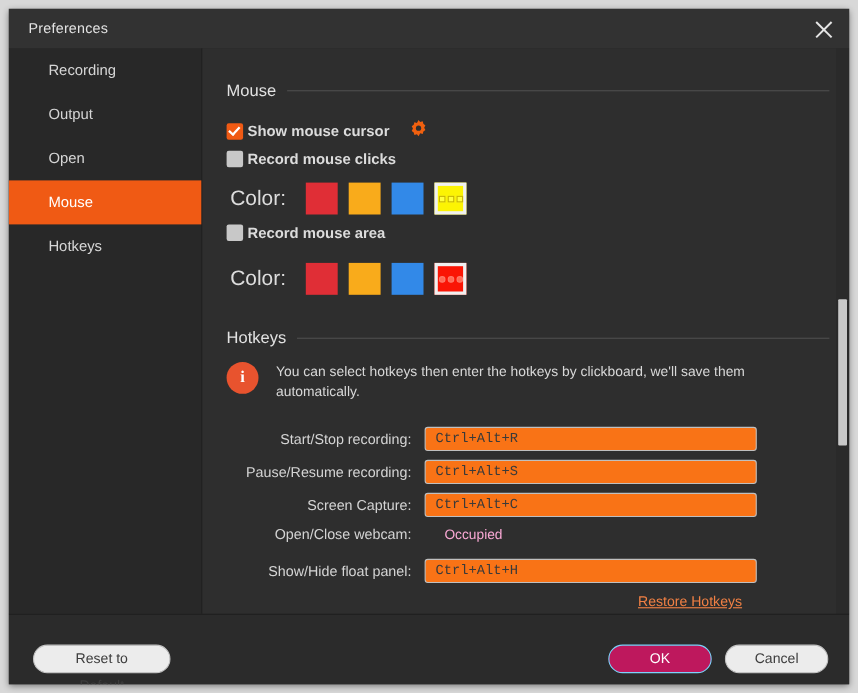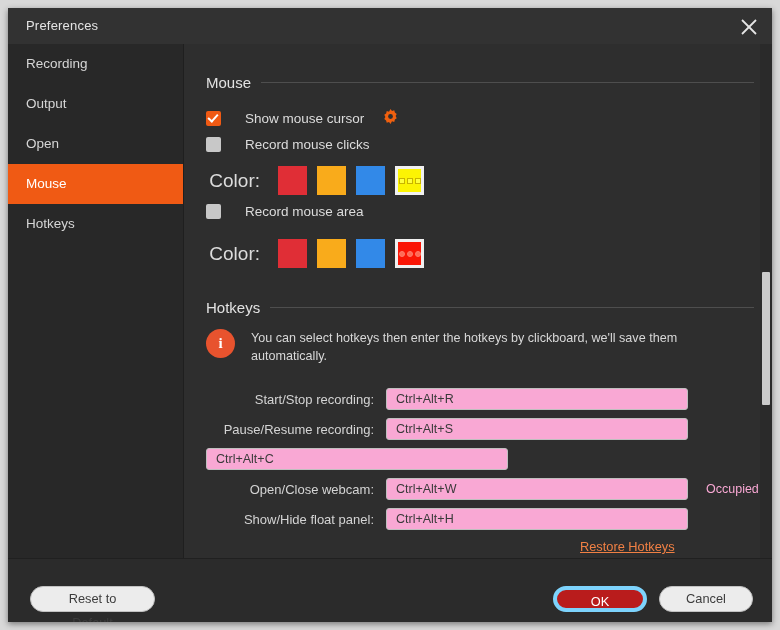--- a/index.html
+++ b/index.html
@@ -59,7 +59,7 @@
     position: relative;
     height: 40px;
     line-height: 40px;
-    padding-left: 18px;
+    padding-left: 36px;
     font-size: 13.5px;
     color: #d6d6d6;
     cursor: pointer;

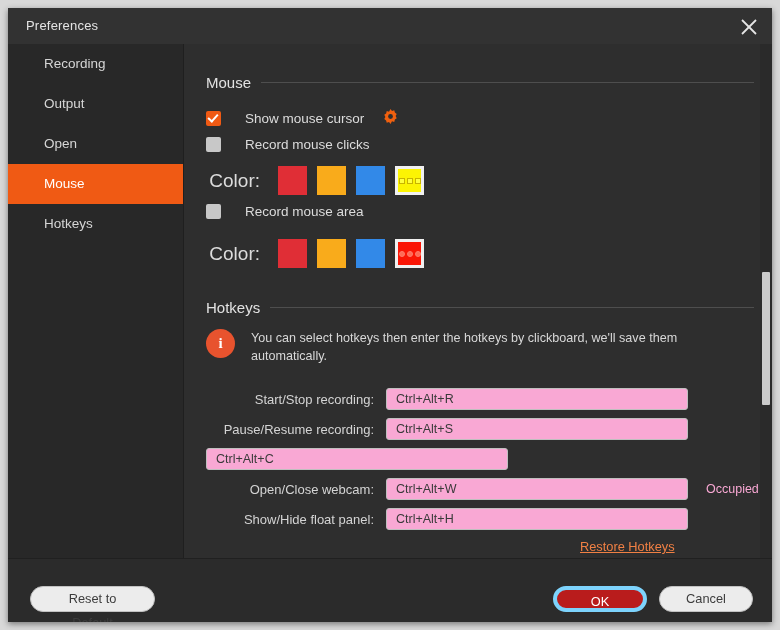--- a/index.html
+++ b/index.html
@@ -127,10 +127,11 @@
     background: #c8c8c8;
   }
   .cb-label {
-    margin-left: 24px;
+    margin-left: 4px;
     font-size: 13.5px;
     color: #dcdcdc;
     white-space: nowrap;
+    font-weight: bold;
   }
   .gear {
     margin-left: 18px;

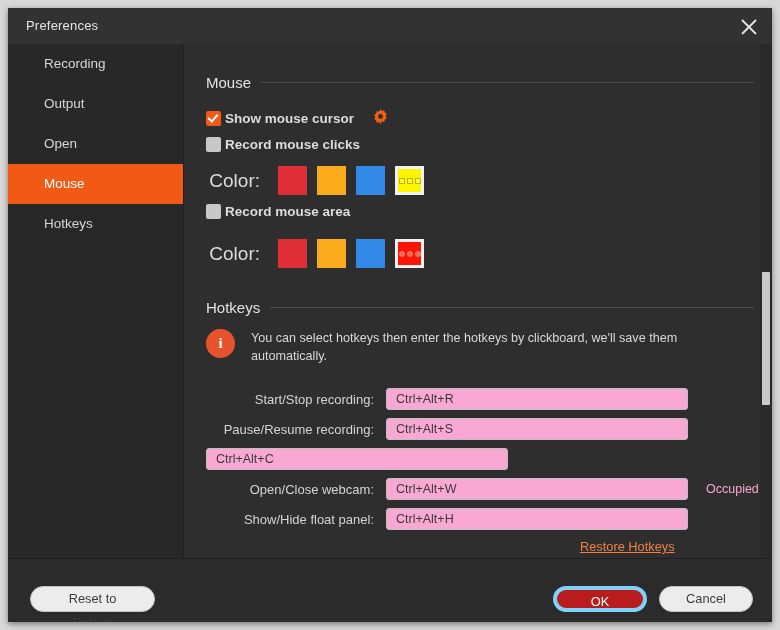--- a/index.html
+++ b/index.html
@@ -218,12 +218,12 @@
   .hk-input {
     width: 302px;
     height: 22px;
-    background: #f9a8d4;
+    background: #f97316;
     border: 1px solid #bfbfbf;
     border-radius: 3px;
     color: #3a3a3a;
     font-size: 12.5px;
-    font-family: Liberation Sans, sans-serif;
+    font-family: Liberation Mono, monospace;
     padding: 0 9px;
     box-sizing: border-box;
     outline: none;

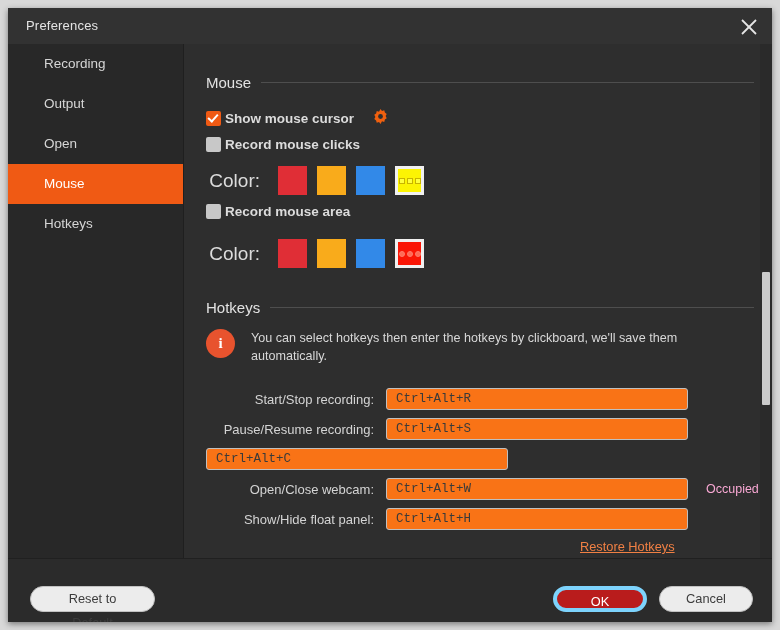--- a/index.html
+++ b/index.html
@@ -400,6 +400,7 @@
     </div>
 
     <div class="hk-row" style="top:404px;">
+      <span class="hk-label">Screen Capture:</span>
       <input class="hk-input" type="text" readonly="" value="Ctrl+Alt+C" style="">
     </div>
 

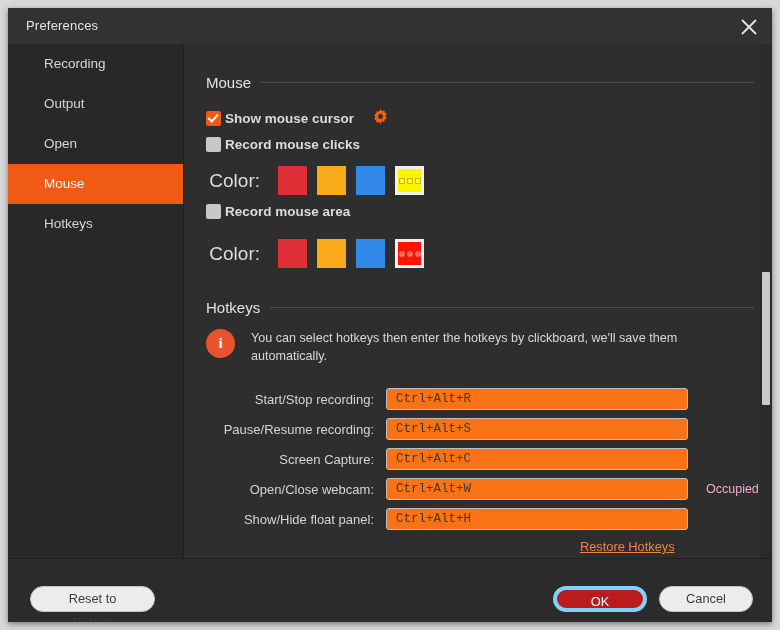--- a/index.html
+++ b/index.html
@@ -406,7 +406,6 @@
 
     <div class="hk-row" style="top:434px;">
       <span class="hk-label">Open/Close webcam:</span>
-      <input class="hk-input" type="text" readonly="" value="Ctrl+Alt+W" style="">
       <span class="hk-note">Occupied</span>
     </div>
 

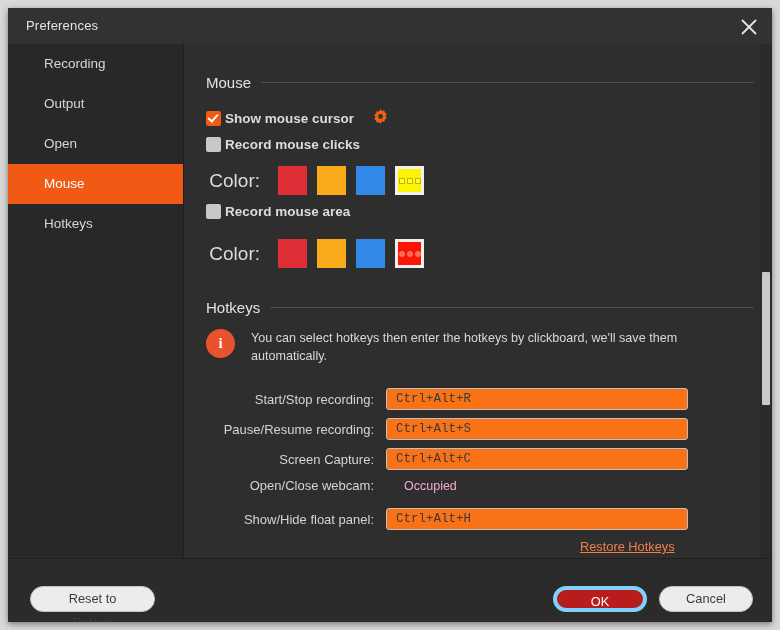--- a/index.html
+++ b/index.html
@@ -286,8 +286,8 @@
     text-align: center;
   }
   .btn.primary {
-    background: #b91c1c;
-    border: 4px solid #7dd3fc;
+    background: #be185d;
+    border: 1px solid #7dd3fc;
     color: #ffffff;
   }
   #reset-default-button { left: 22px; top: 27px; width: 125px; }

